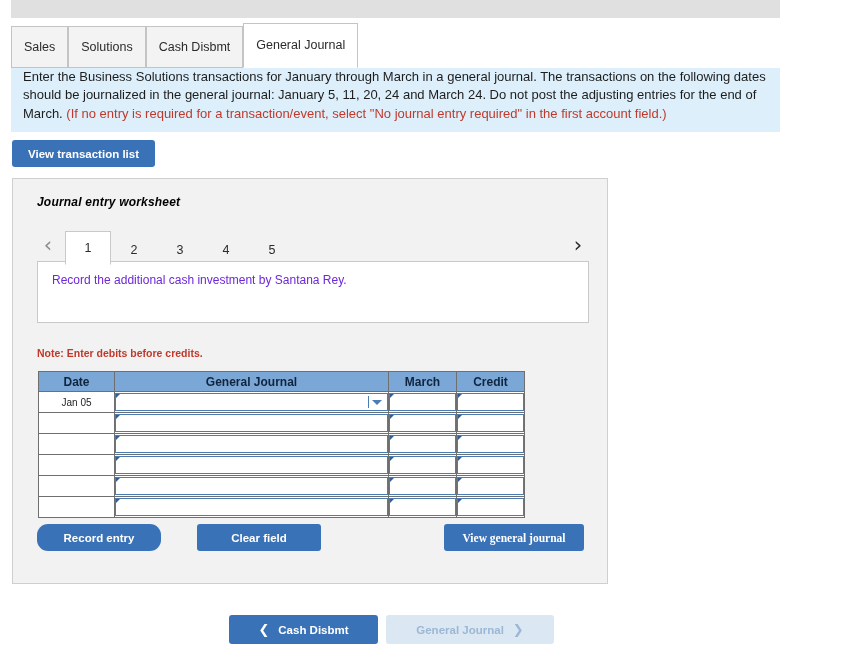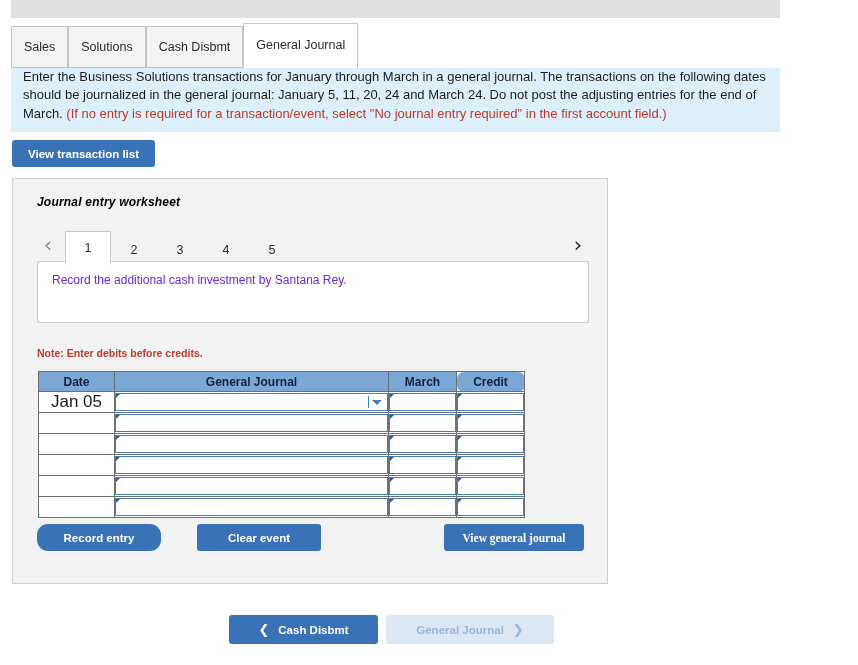--- a/index.html
+++ b/index.html
@@ -229,7 +229,7 @@
   .col-date { width: 75px; }
   .col-account { width: 273px; }
   .col-debit { width: 67px; }
-  .col-credit { width: 67px; border-radius: 7px; }
+  .col-credit { width: 67px; }
 
   .date-cell {
     text-align: center;

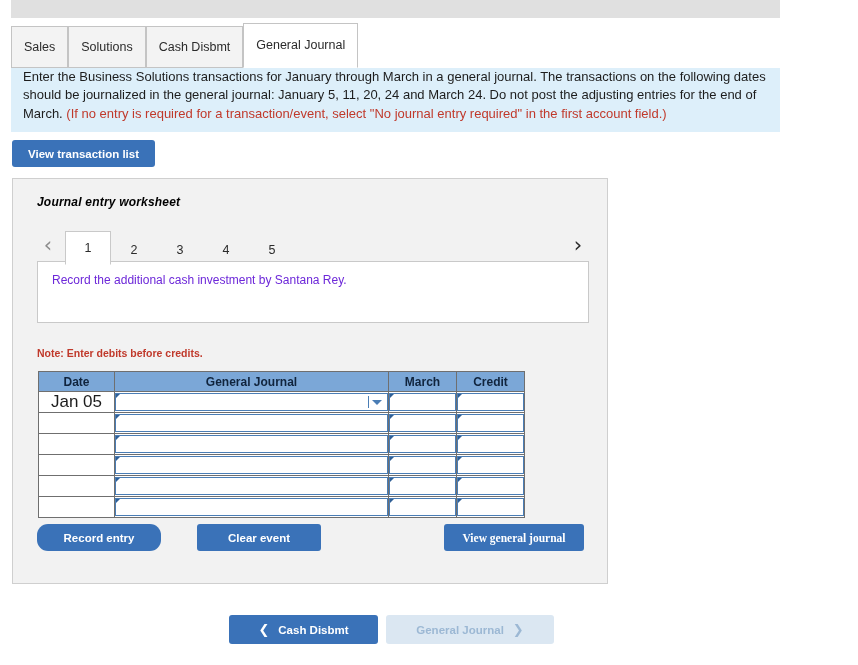--- a/index.html
+++ b/index.html
@@ -233,7 +233,7 @@
 
   .date-cell {
     text-align: center;
-    font-size: 17px;
+    font-size: 10px;
     color: #1c1c1c;
   }
 

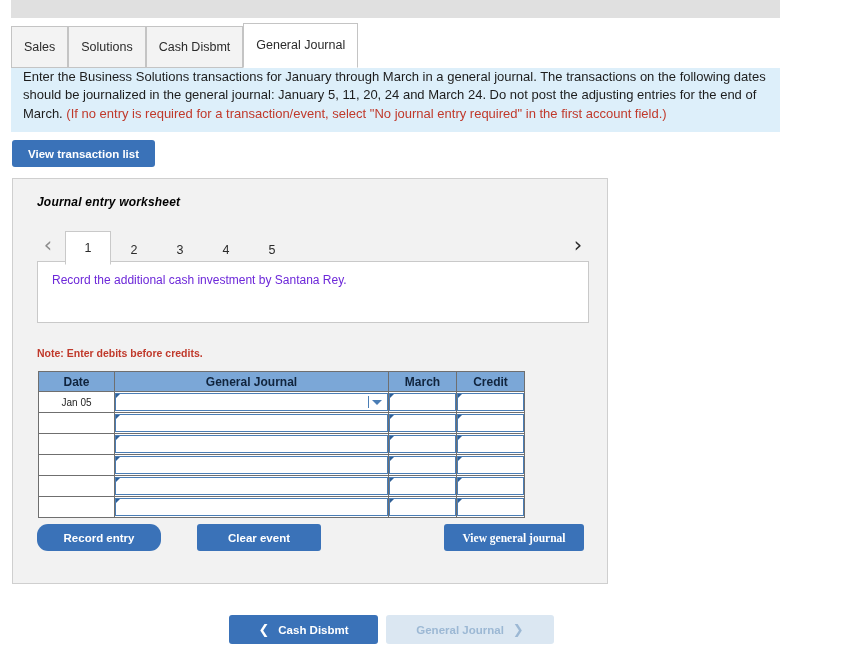--- a/index.html
+++ b/index.html
@@ -480,7 +480,7 @@
     <span>Record entry</span>
   </button>
   <button class="btn btn-clear">
-    <span>Clear event</span>
+    <span>Clear field</span>
   </button>
   <button class="btn btn-view-journal">
     <span>View general journal</span>

